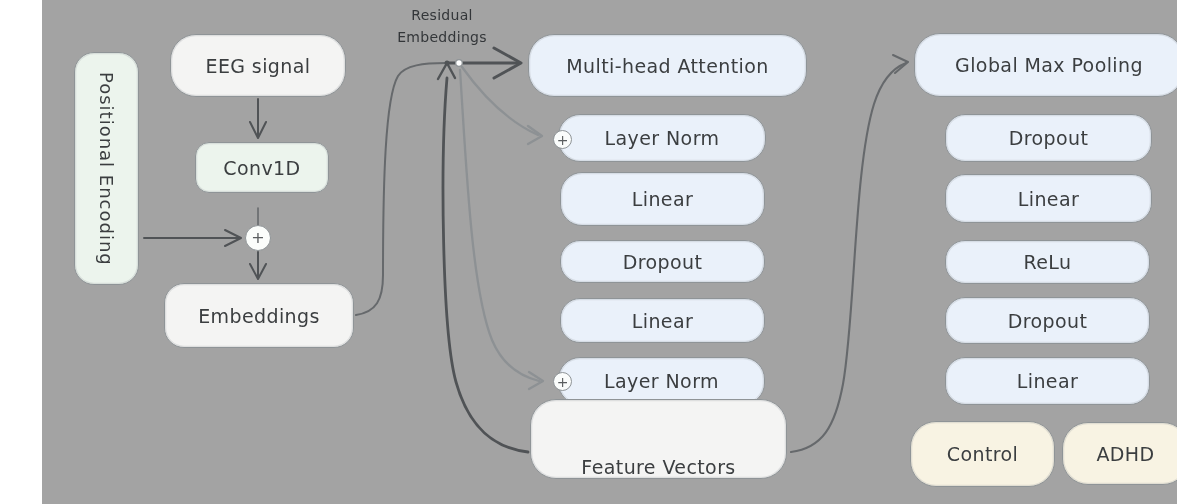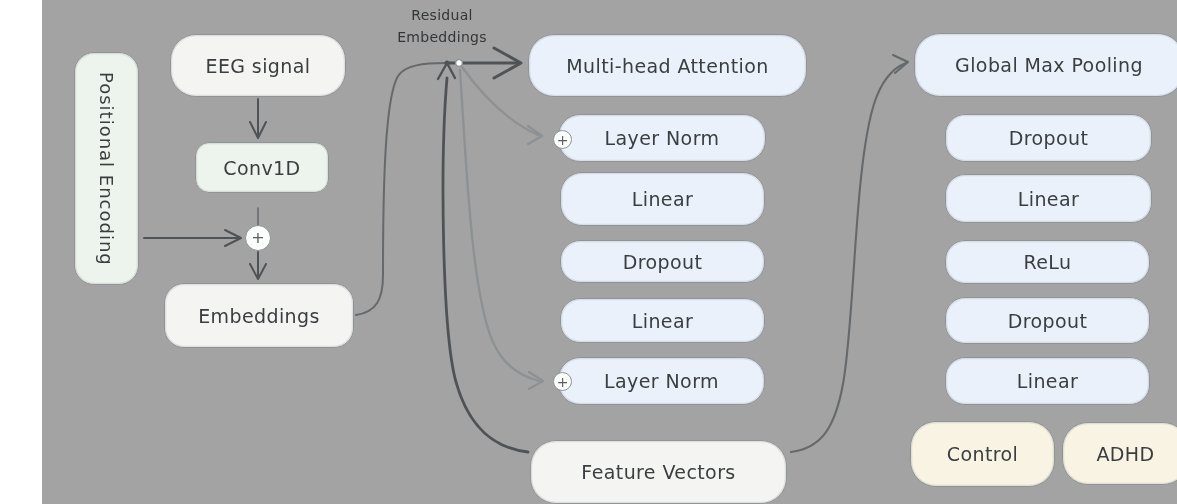--- a/index.html
+++ b/index.html
@@ -58,7 +58,7 @@
   #b-drop1{left:518px; top:240px; width:205px; height:43px; border-radius:20px;}
   #b-lin2 {left:518px; top:298px; width:205px; height:45px; border-radius:20px;}
   #b-ln2  {left:516px; top:357px; width:207px; height:48px; border-radius:22px;}
-  #b-fv   {left:488px; top:440px; width:257px; height:64px;}
+  #b-fv   {left:488px; top:399px; width:257px; height:80px;align-items:flex-end;}
 
   #b-gmp  {left:872px; top:33px;  width:270px; height:64px;}
   #b-drop2{left:903px; top:114px; width:207px; height:48px; border-radius:20px;}

